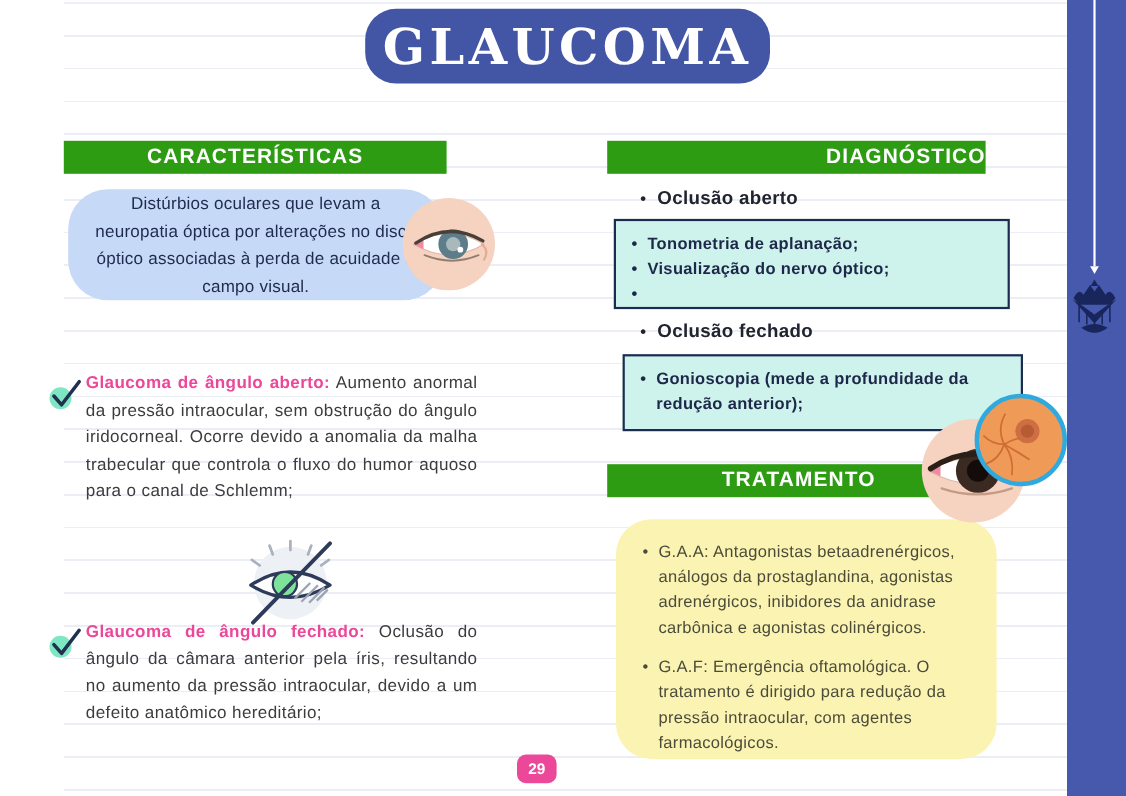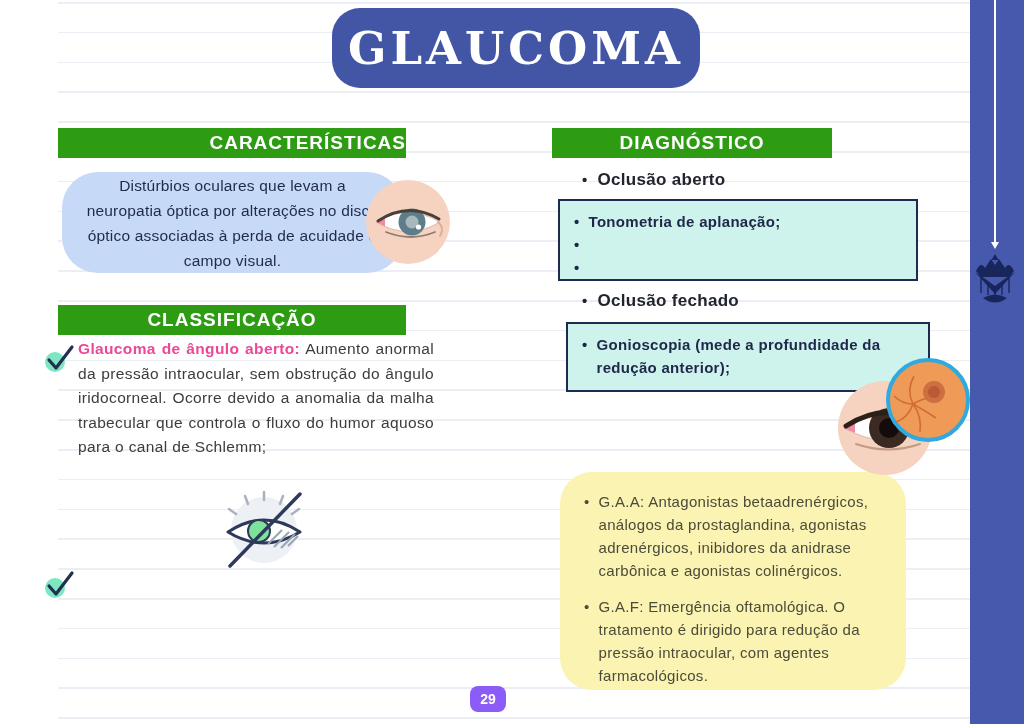--- a/index.html
+++ b/index.html
@@ -17,7 +17,7 @@
   .sidebar .thread-tip{position:absolute;left:21px;top:242px;width:0;height:0;
     border-left:4px solid transparent;border-right:4px solid transparent;border-top:7px solid #ffffff;}
   .title-box{
-    position:absolute;left:332px;top:8px;width:368px;height:80px;background:#4355a5;border-radius:28px;
+    position:absolute;left:332px;top:8px;width:368px;height:68px;background:#4355a5;border-radius:28px;
     display:flex;align-items:center;justify-content:center;z-index:2;
     color:#ffffff;font-family:"DejaVu Serif","Liberation Serif",serif;font-weight:700;
     font-size:45px;letter-spacing:4px;

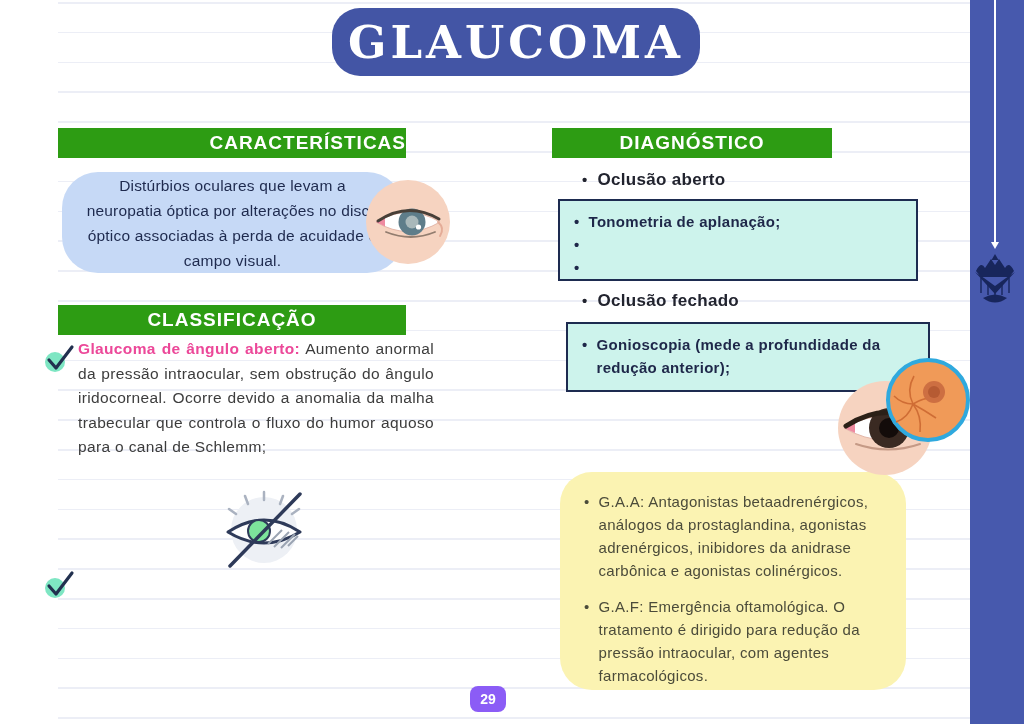--- a/index.html
+++ b/index.html
@@ -73,7 +73,7 @@
     <span>GLAUCOMA</span>
   </div>
 
-  <div class="green-hdr" style="left:58px;top:128px;width:348px;text-align:right;">
+  <div class="green-hdr" style="left:58px;top:128px;width:348px;">
     <span>CARACTERÍSTICAS</span>
   </div>
 

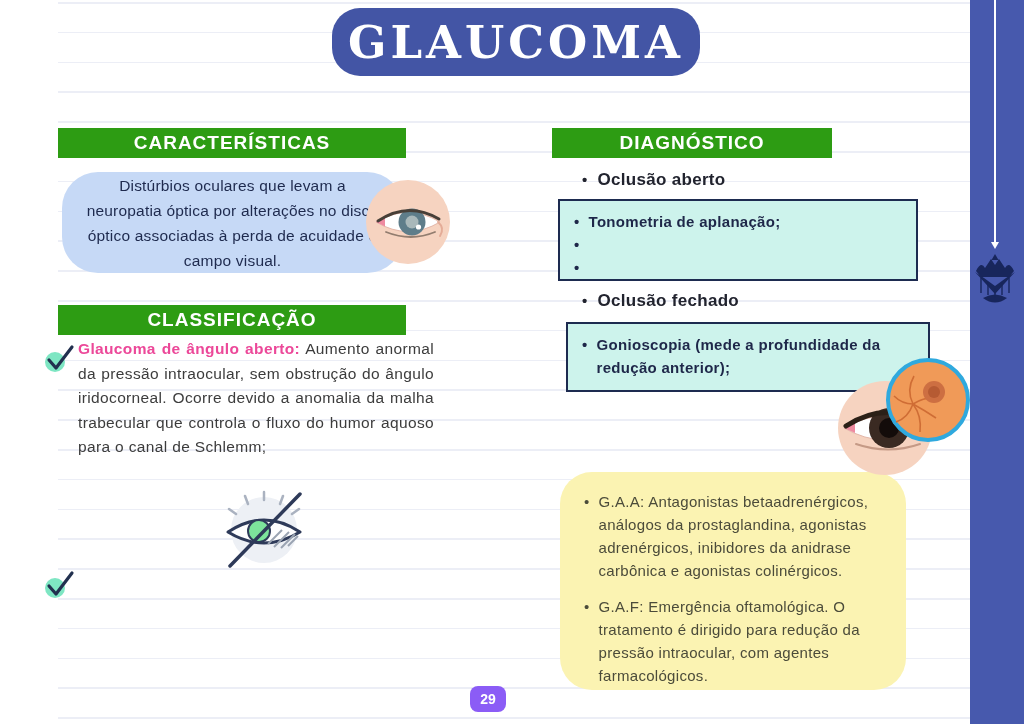--- a/index.html
+++ b/index.html
@@ -131,7 +131,7 @@
     <path d="M7 18 L14 26 L30 5" stroke="#22304f" stroke-width="3.2" fill="none" stroke-linecap="round" stroke-linejoin="round"></path>
   </svg>
 
-  <div class="green-hdr" style="left:552px;top:128px;width:280px;">
+  <div class="green-hdr" style="left:552px;top:128px;width:344px;text-align:right;">
     <span>DIAGNÓSTICO</span>
   </div>
 

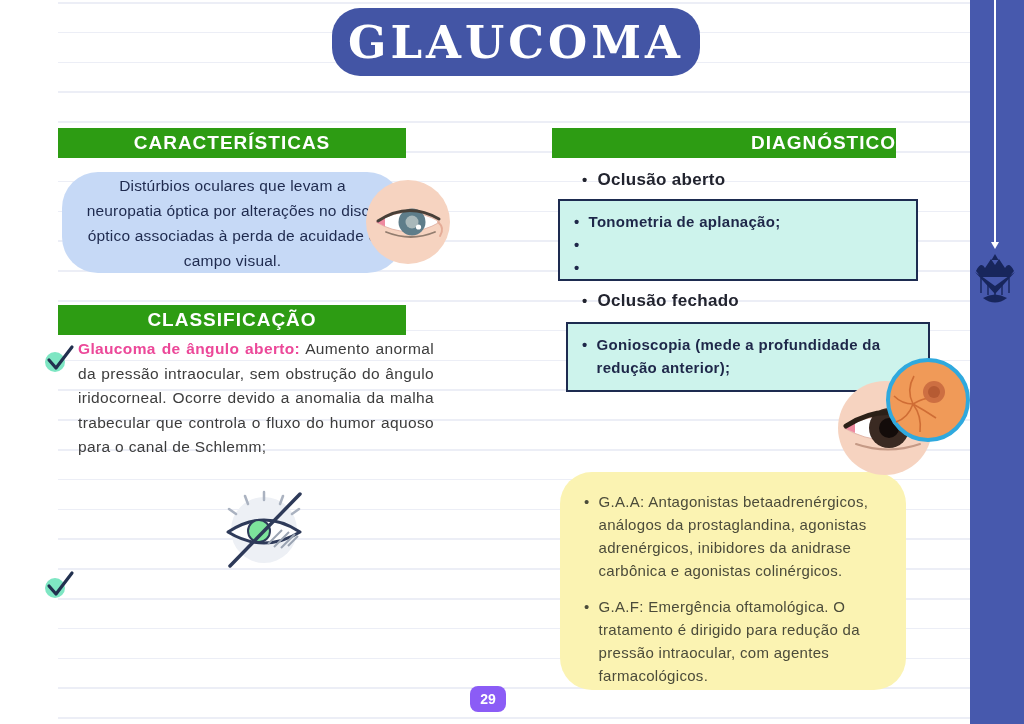--- a/index.html
+++ b/index.html
@@ -147,6 +147,7 @@
     </div>
     <div class="brow">
       <span class="dot">•</span>
+      <span>Visualização do nervo óptico;</span>
     </div>
     <div class="brow">
       <span class="dot">•</span>

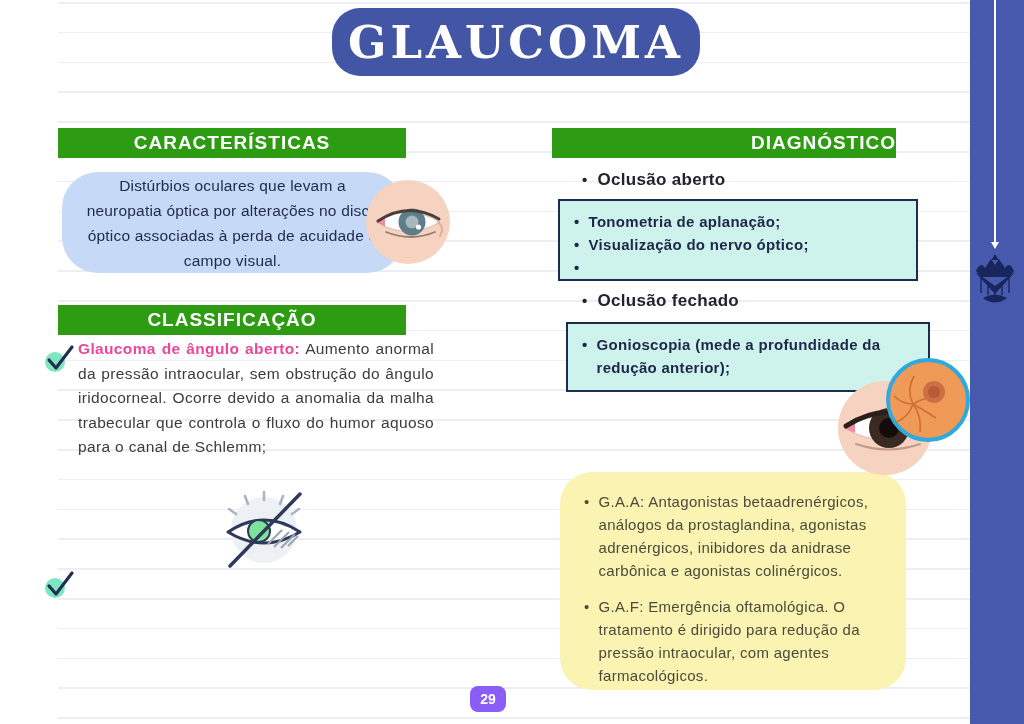--- a/index.html
+++ b/index.html
@@ -93,9 +93,6 @@
     <path d="M72 42 Q79 48 74 56" stroke="#e4ac97" stroke-width="2" fill="none" stroke-linecap="round"></path>
   </svg>
 
-  <div class="green-hdr" style="left:58px;top:305px;width:348px;">
-    <span>CLASSIFICAÇÃO</span>
-  </div>
 
   <svg class="check" style="left:42px;top:342px;" width="34" height="34" viewBox="0 0 34 34">
     <circle cx="13" cy="20" r="10" fill="#7ee6c3"></circle>

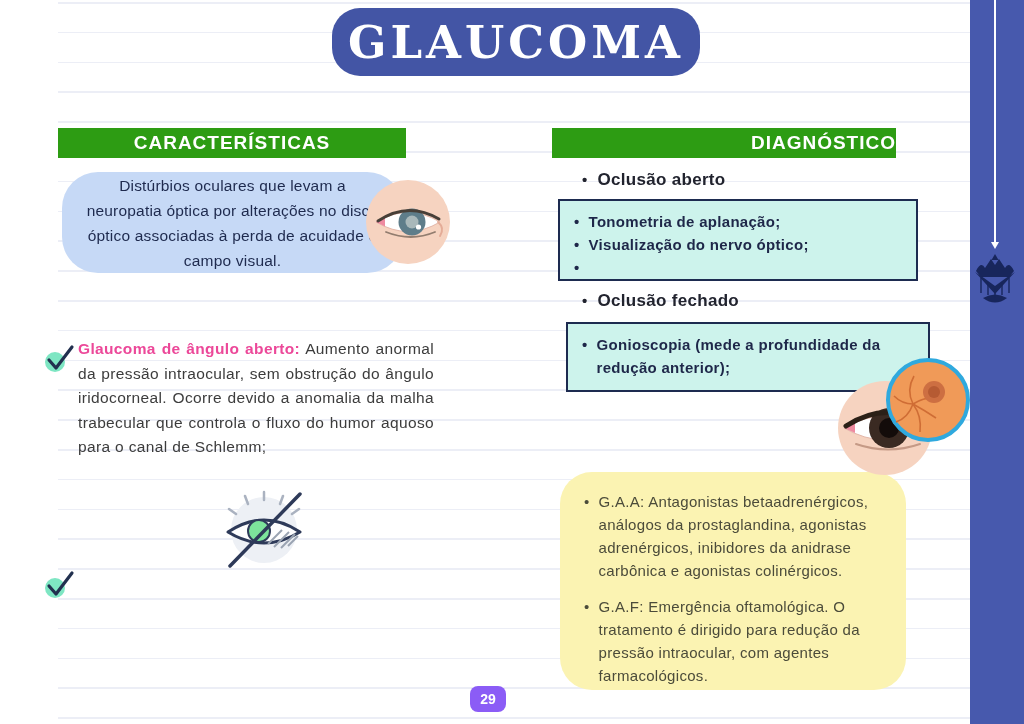--- a/index.html
+++ b/index.html
@@ -163,6 +163,9 @@
     </div>
   </div>
 
+  <div class="green-hdr" style="left:552px;top:422px;width:348px;">
+    <span>TRATAMENTO</span>
+  </div>
 
   <svg class="illu" style="left:810px;top:352px;" width="160" height="140" viewBox="0 0 160 140">
     <circle cx="75" cy="76" r="47" fill="#f6d3c0"></circle>

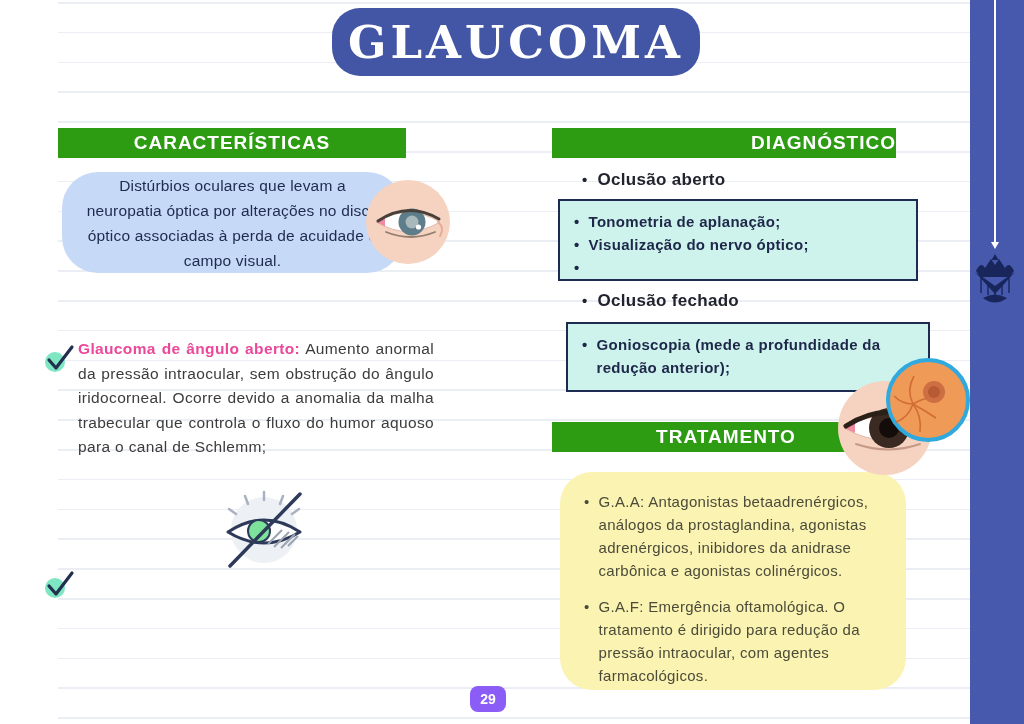--- a/index.html
+++ b/index.html
@@ -127,6 +127,10 @@
     <circle cx="13" cy="20" r="10" fill="#7ee6c3"></circle>
     <path d="M7 18 L14 26 L30 5" stroke="#22304f" stroke-width="3.2" fill="none" stroke-linecap="round" stroke-linejoin="round"></path>
   </svg>
+  <p class="para" style="left:78px;top:563px;">
+    <b>Glaucoma de ângulo fechado:</b>
+    <span>Oclusão do ângulo da câmara anterior pela íris, resultando no aumento da pressão intraocular, devido a um defeito anatômico hereditário;</span>
+  </p>
 
   <div class="green-hdr" style="left:552px;top:128px;width:344px;text-align:right;">
     <span>DIAGNÓSTICO</span>

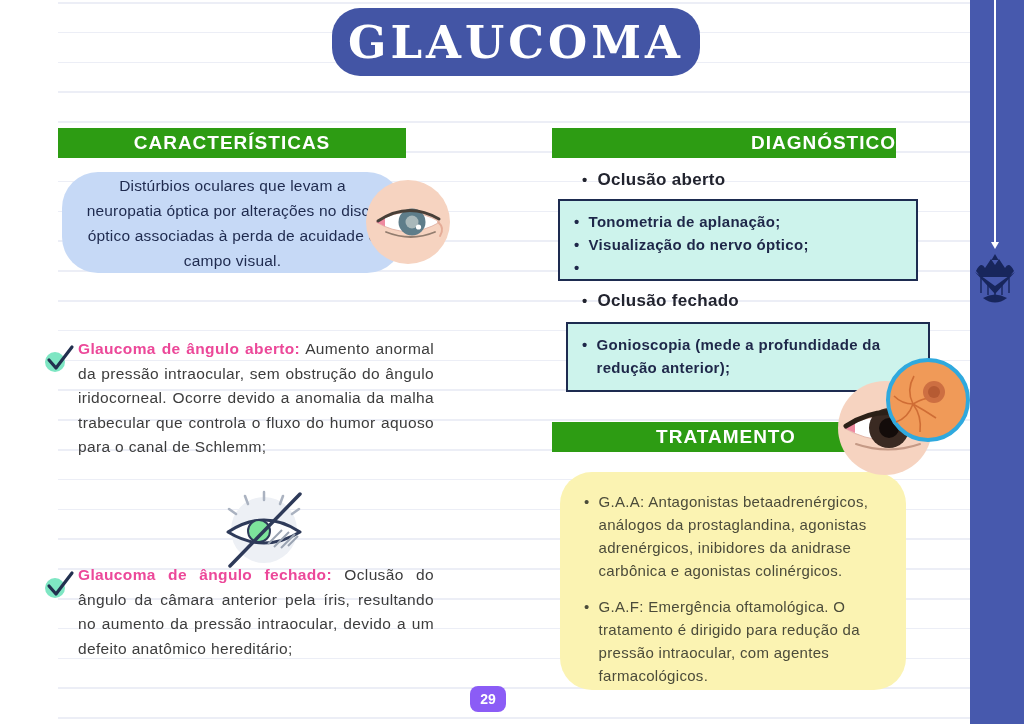--- a/index.html
+++ b/index.html
@@ -56,7 +56,7 @@
   }
   .yellow-box .brow{margin-bottom:13px;}
   .badge{
-    position:absolute;left:470px;top:686px;width:36px;height:26px;background:#8b5cf6;color:#ffffff;
+    position:absolute;left:470px;top:686px;width:36px;height:26px;background:#ec4899;color:#ffffff;
     border-radius:8px;font-weight:700;font-size:14px;display:flex;align-items:center;justify-content:center;z-index:4;
   }
   .illu{position:absolute;z-index:5;}

